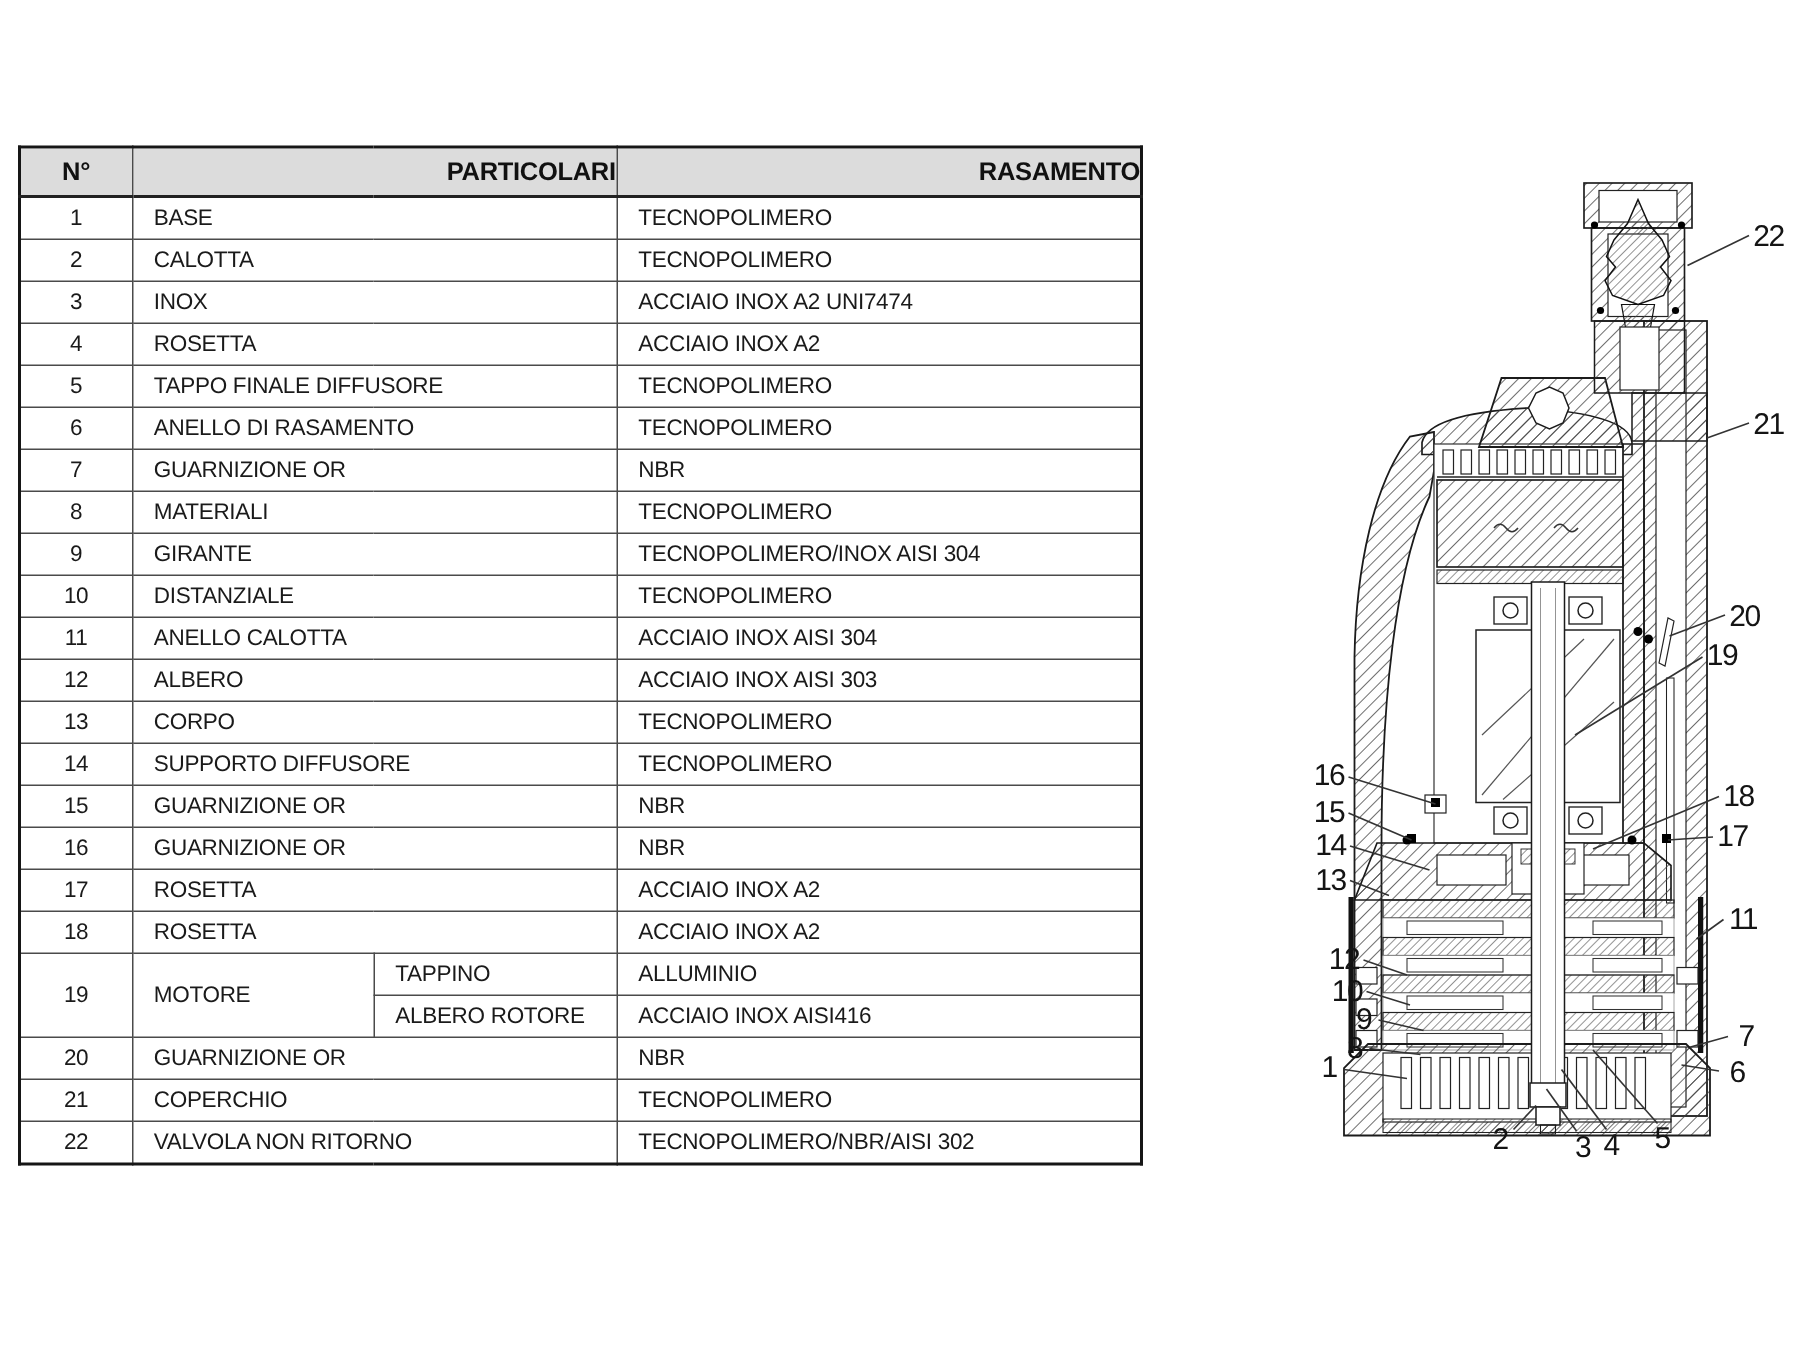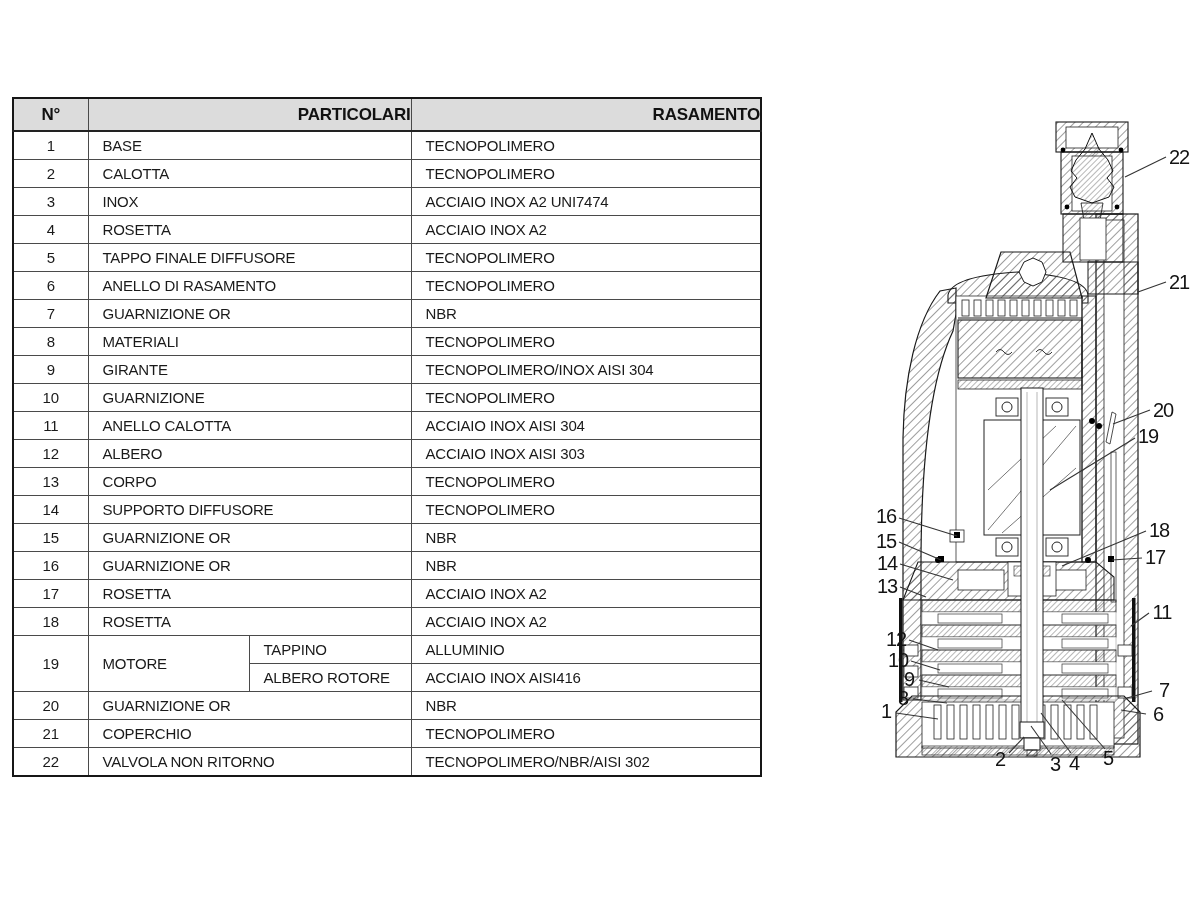--- a/index.html
+++ b/index.html
@@ -107,7 +107,7 @@
       </tr>
     <tr>
         <td class="num">10</td>
-        <td colspan="2">GUARNIZIONE</td>
+        <td colspan="2">DISTANZIALE</td>
         <td>TECNOPOLIMERO</td>
       </tr>
     <tr>

